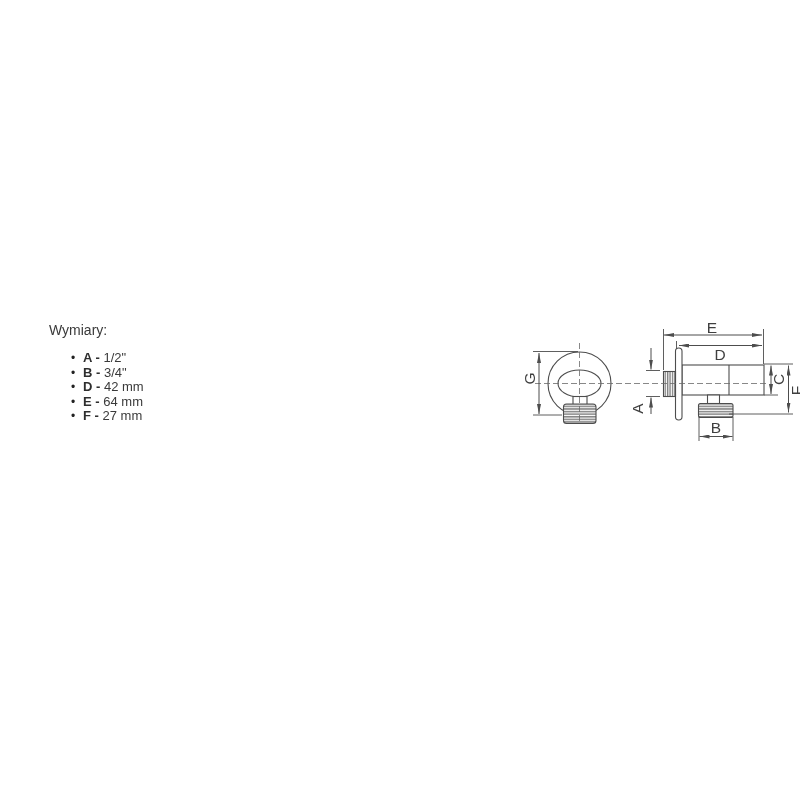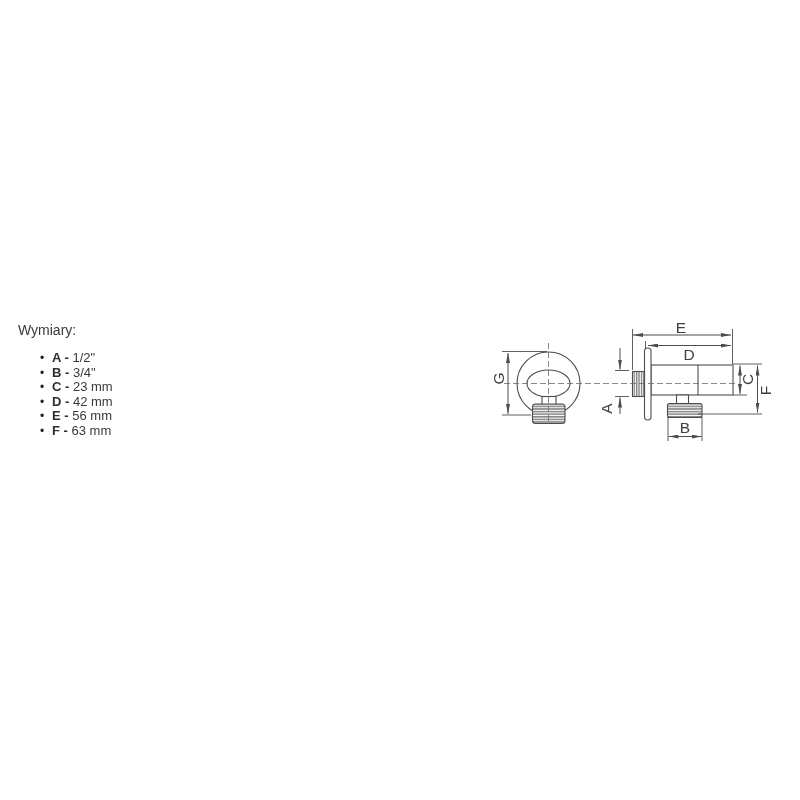--- a/index.html
+++ b/index.html
@@ -9,7 +9,7 @@
     position:relative; overflow:hidden;
     color:#3a3a3a;
   }
-  .canvas { position:absolute; inset:0; background:#ffffff; }
+  .canvas { position:absolute; inset:0; background:#ffffff;margin-left:31px; }
 
   
   .dims { position:absolute; left:18px; top:322px; width:200px; }

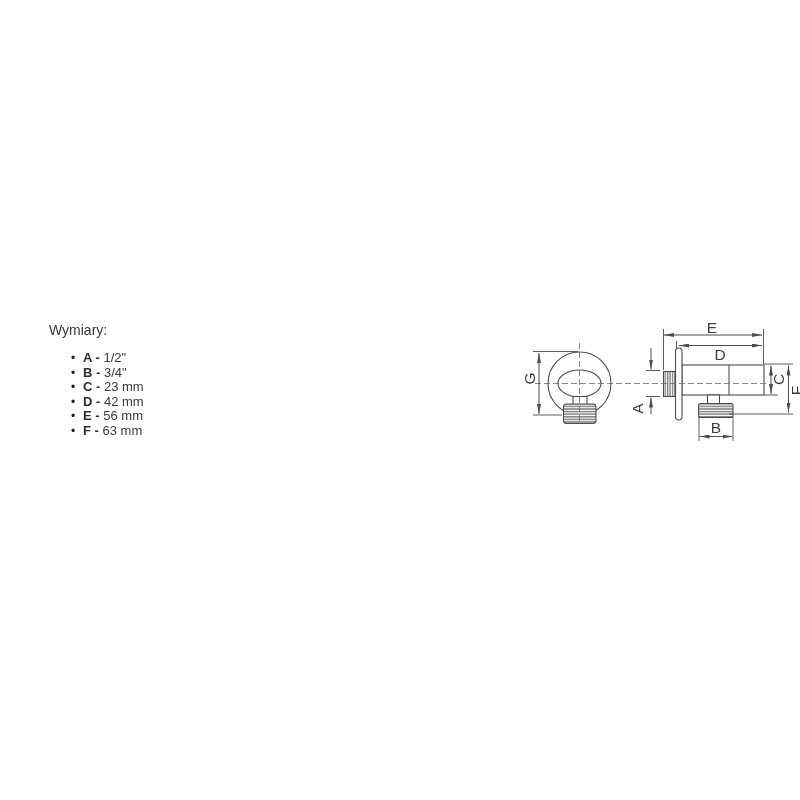--- a/index.html
+++ b/index.html
@@ -33,7 +33,6 @@
     <ul class="dims-list" id="dims-list">
         <li><span class="bullet">•</span><span class="dim-letter">A - </span><span class="dim-value">1/2"</span></li>
         <li><span class="bullet">•</span><span class="dim-letter">B - </span><span class="dim-value">3/4"</span></li>
-        <li><span class="bullet">•</span><span class="dim-letter">C - </span><span class="dim-value">23 mm</span></li>
         <li><span class="bullet">•</span><span class="dim-letter">D - </span><span class="dim-value">42 mm</span></li>
         <li><span class="bullet">•</span><span class="dim-letter">E - </span><span class="dim-value">56 mm</span></li>
         <li><span class="bullet">•</span><span class="dim-letter">F - </span><span class="dim-value">63 mm</span></li>

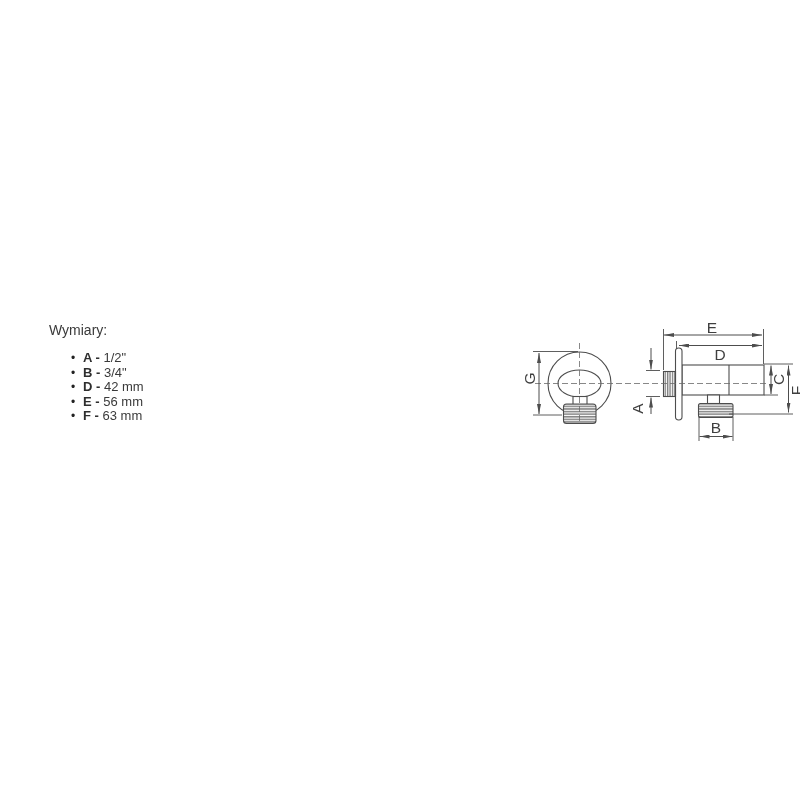--- a/index.html
+++ b/index.html
@@ -34,7 +34,7 @@
         <li><span class="bullet">•</span><span class="dim-letter">A - </span><span class="dim-value">1/2"</span></li>
         <li><span class="bullet">•</span><span class="dim-letter">B - </span><span class="dim-value">3/4"</span></li>
         <li><span class="bullet">•</span><span class="dim-letter">D - </span><span class="dim-value">42 mm</span></li>
-        <li><span class="bullet">•</span><span class="dim-letter">E - </span><span class="dim-value">56 mm</span></li>
+        <li><span class="bullet">•</span><span class="dim-letter">E - </span><span class="dim-value">64 mm</span></li>
         <li><span class="bullet">•</span><span class="dim-letter">F - </span><span class="dim-value">63 mm</span></li>
       </ul>
   </div>

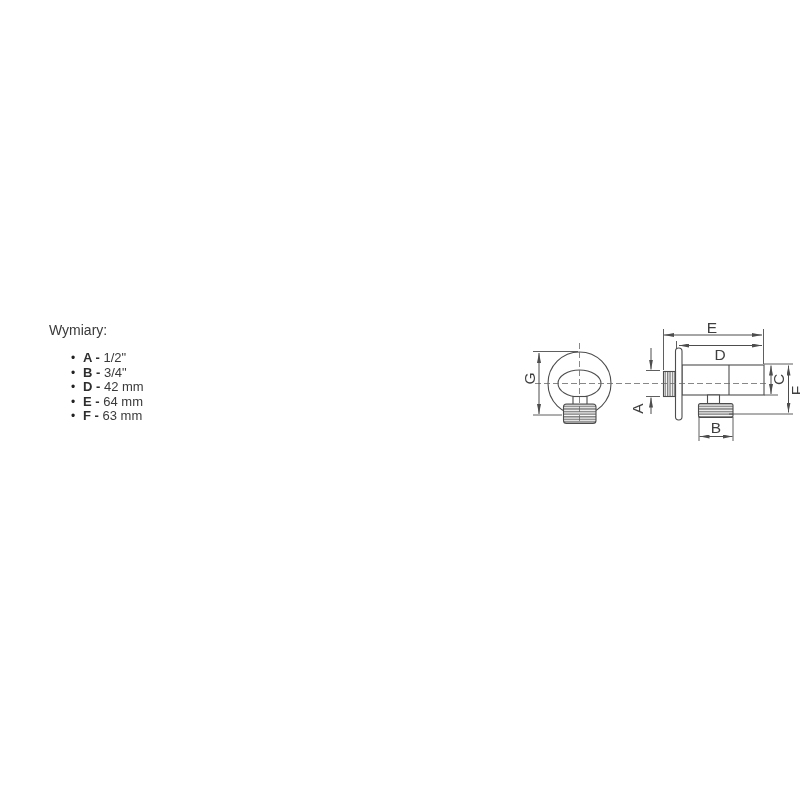--- a/index.html
+++ b/index.html
@@ -35,7 +35,7 @@
         <li><span class="bullet">•</span><span class="dim-letter">B - </span><span class="dim-value">3/4"</span></li>
         <li><span class="bullet">•</span><span class="dim-letter">D - </span><span class="dim-value">42 mm</span></li>
         <li><span class="bullet">•</span><span class="dim-letter">E - </span><span class="dim-value">64 mm</span></li>
-        <li><span class="bullet">•</span><span class="dim-letter">F - </span><span class="dim-value">63 mm</span></li>
+        <li><span class="bullet">•</span><span class="dim-letter">F - </span><span class="dim-value">27 mm</span></li>
       </ul>
   </div>
 

